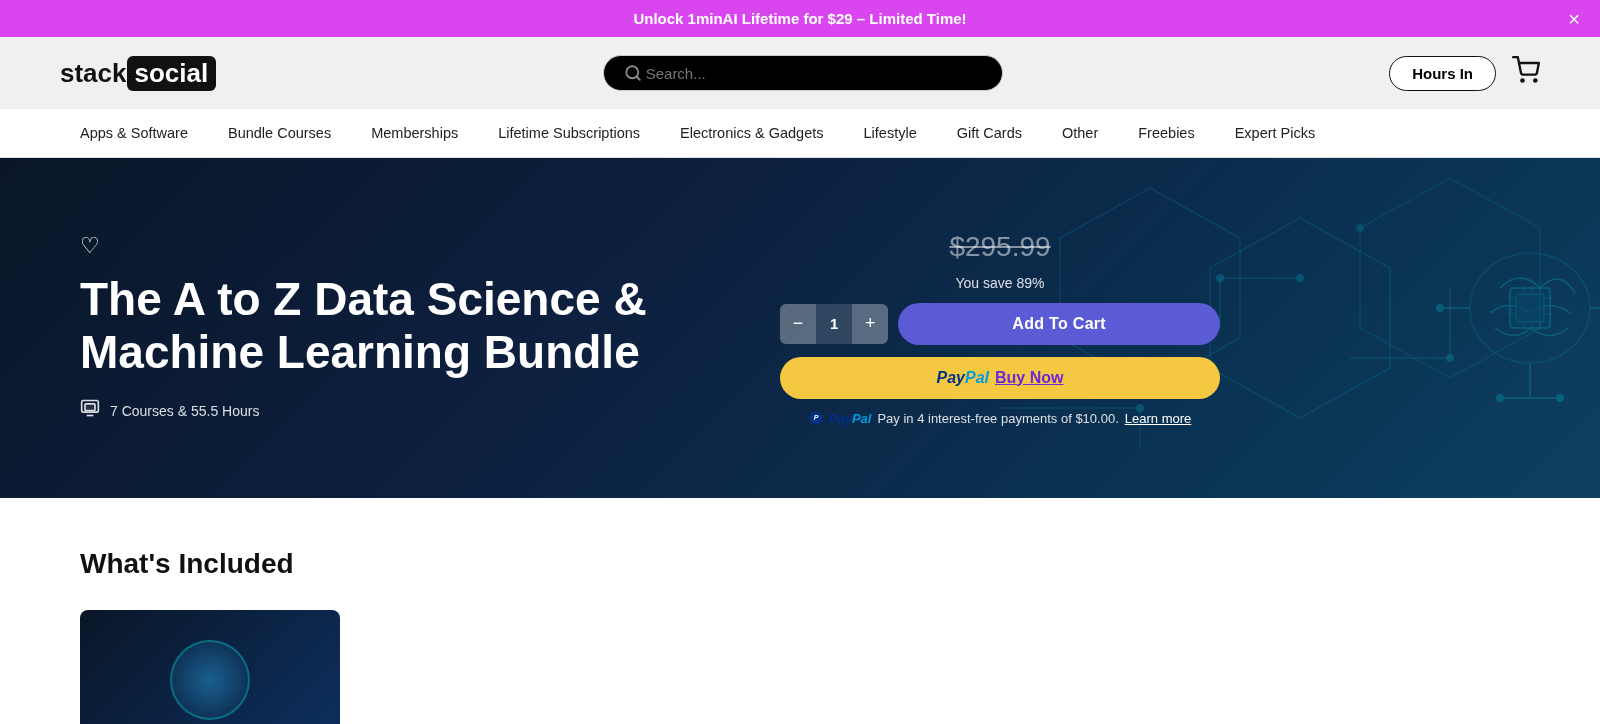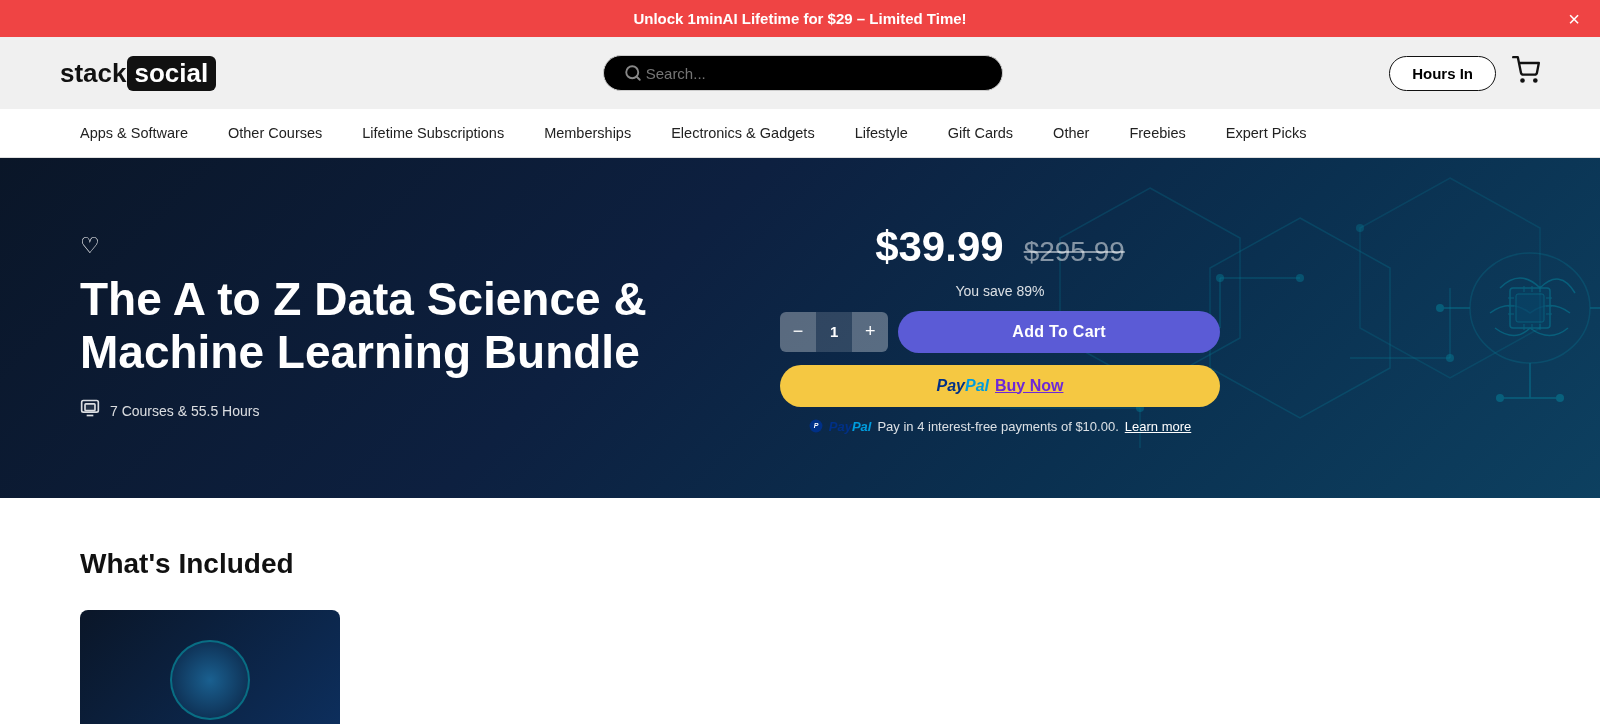--- a/index.html
+++ b/index.html
@@ -7,7 +7,7 @@
 
     
     .promo-banner {
-      background: #ef4444;
+      background: #d946ef;
       color: white;
       text-align: center;
       padding: 10px 40px;

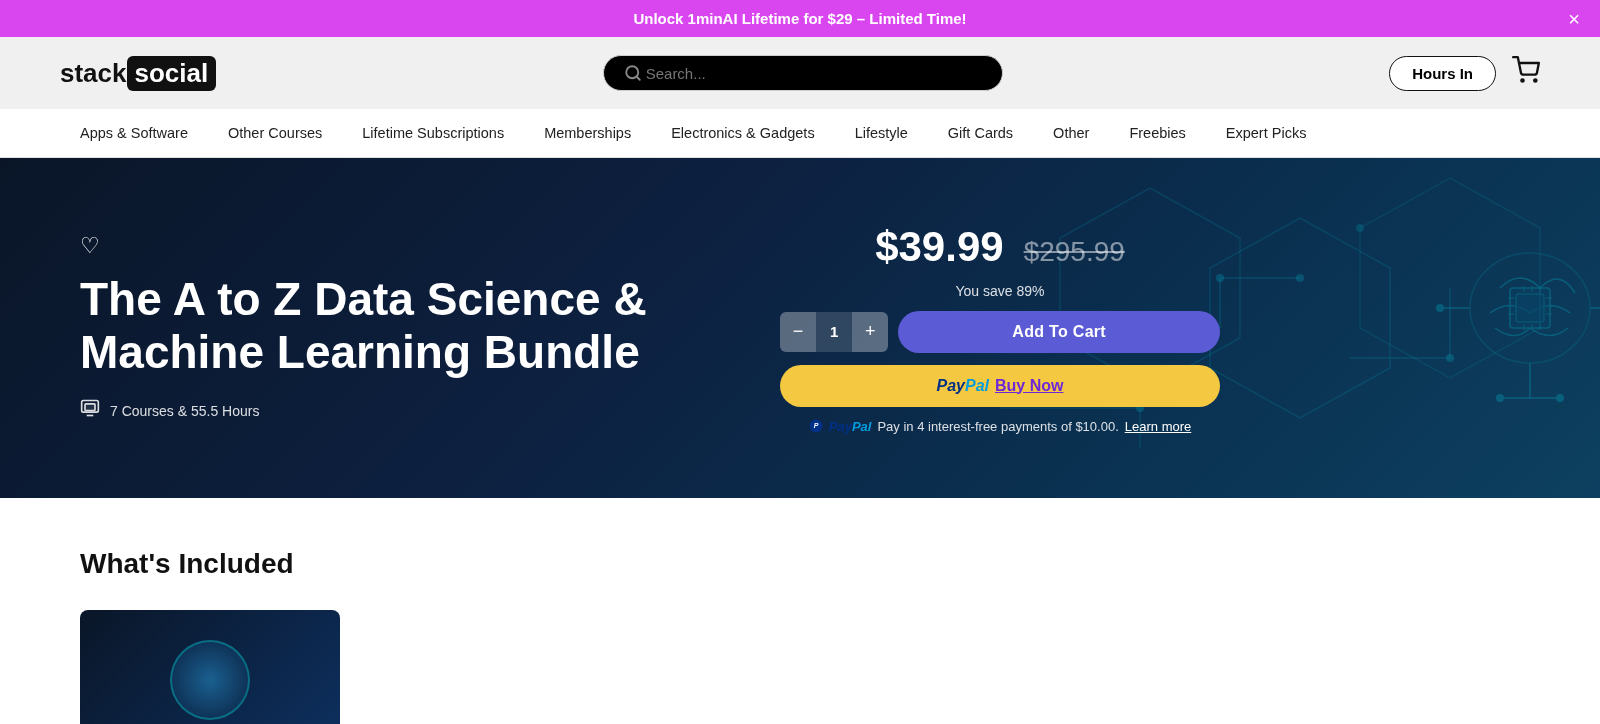--- a/index.html
+++ b/index.html
@@ -343,7 +343,7 @@
 
 <nav class="nav">
   <a class="nav-item">Apps &amp; Software</a>
-  <a class="nav-item">Other Courses</a>
+  <a class="nav-item">Bundle Courses</a>
   <a class="nav-item">Lifetime Subscriptions</a>
   <a class="nav-item">Memberships</a>
   <a class="nav-item">Electronics &amp; Gadgets</a>

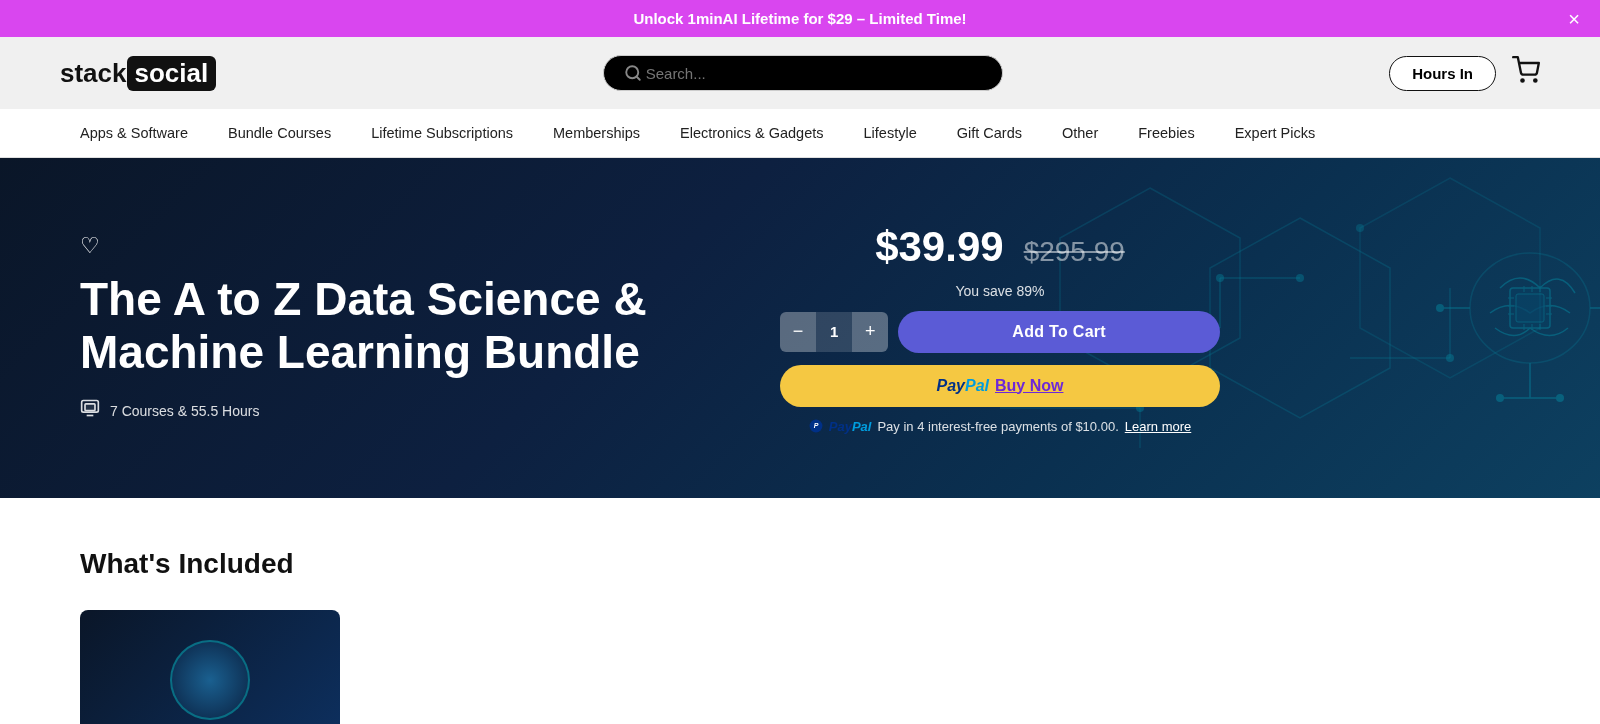--- a/index.html
+++ b/index.html
@@ -344,8 +344,8 @@
 <nav class="nav">
   <a class="nav-item">Apps &amp; Software</a>
   <a class="nav-item">Bundle Courses</a>
+  <a class="nav-item">Memberships</a>
   <a class="nav-item">Lifetime Subscriptions</a>
-  <a class="nav-item">Memberships</a>
   <a class="nav-item">Electronics &amp; Gadgets</a>
   <a class="nav-item">Lifestyle</a>
   <a class="nav-item">Gift Cards</a>

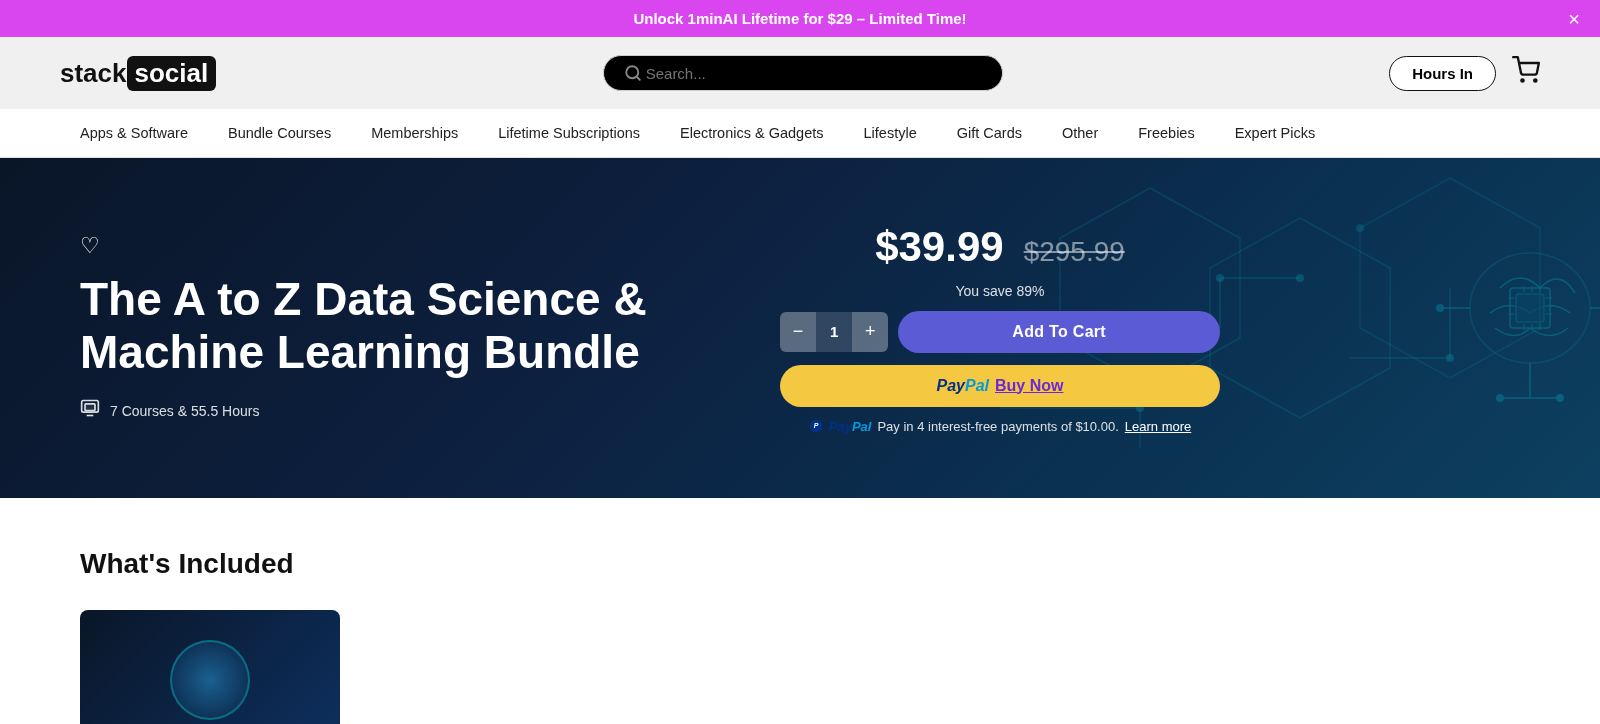--- a/index.html
+++ b/index.html
@@ -429,7 +429,6 @@
 
   <div class="pricing-panel">
     <div class="price-row">
-      <span class="current-price">$39.99</span>
       <span class="original-price">$295.99</span>
     </div>
     <div class="savings-text">You save 89%</div>

